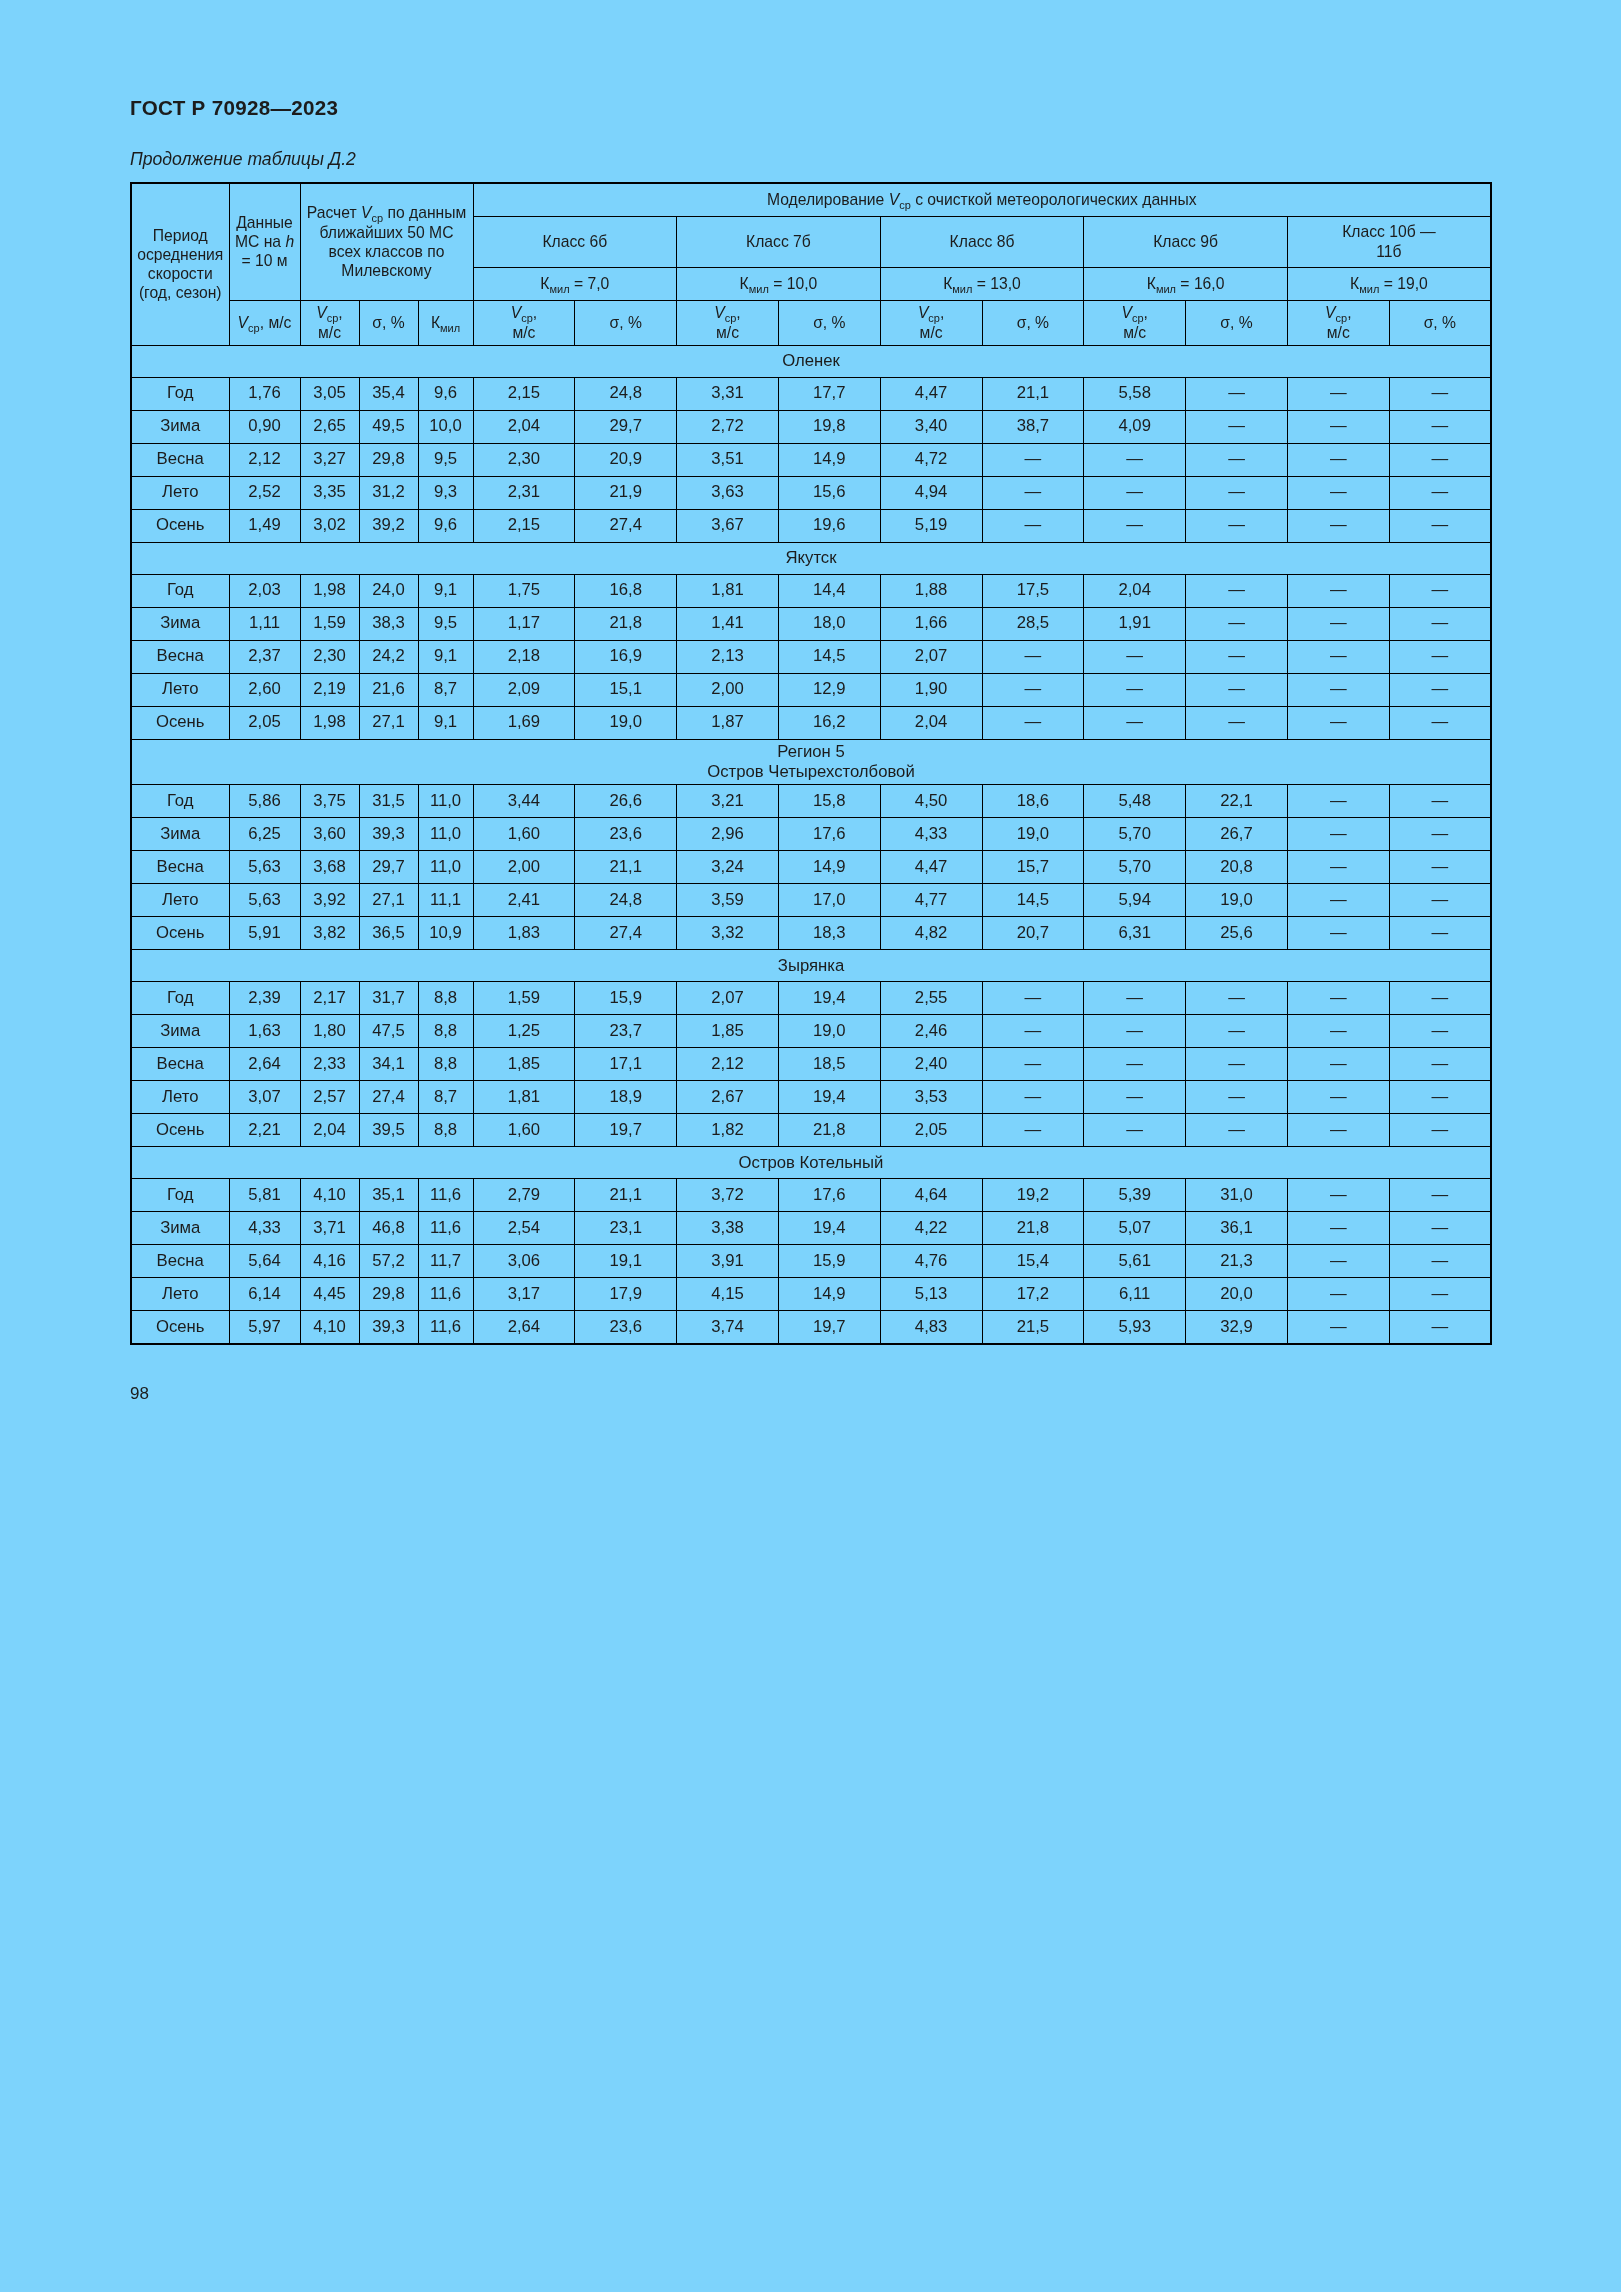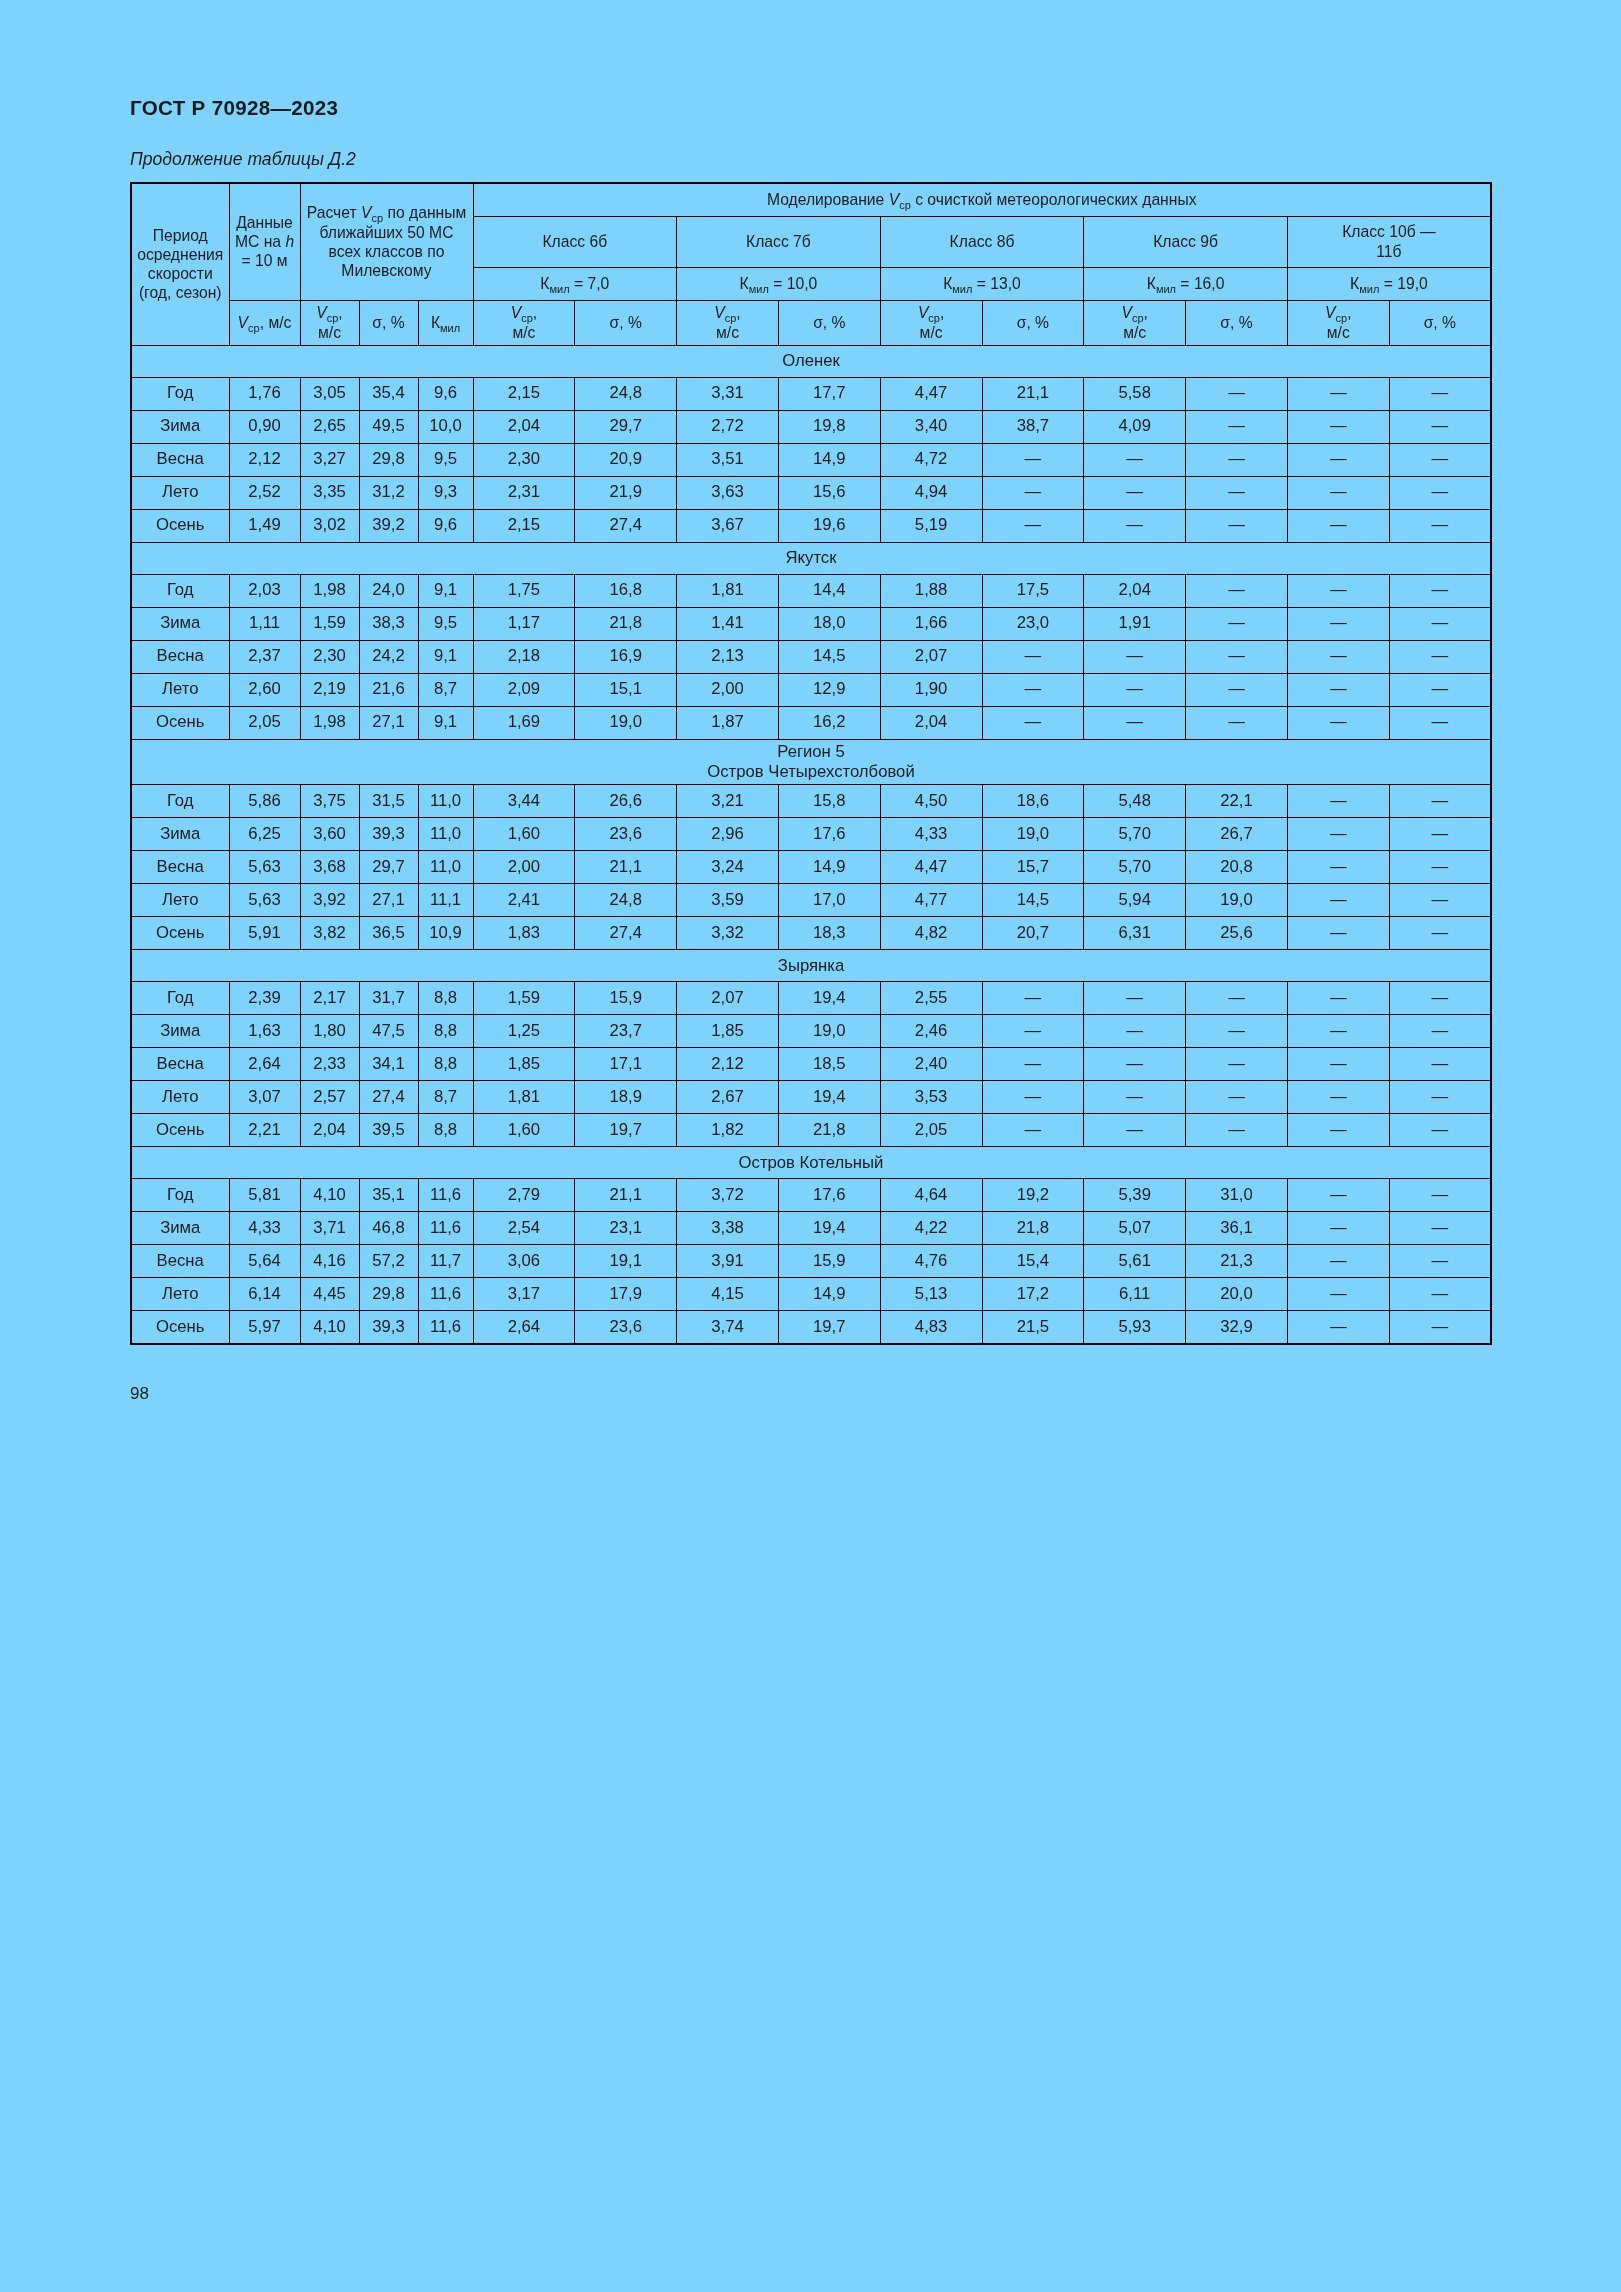--- a/index.html
+++ b/index.html
@@ -205,7 +205,7 @@
             <td>1,41</td>
             <td>18,0</td>
             <td>1,66</td>
-            <td>23,0</td>
+            <td>28,5</td>
             <td>1,91</td>
             <td>—</td>
             <td>—</td>

